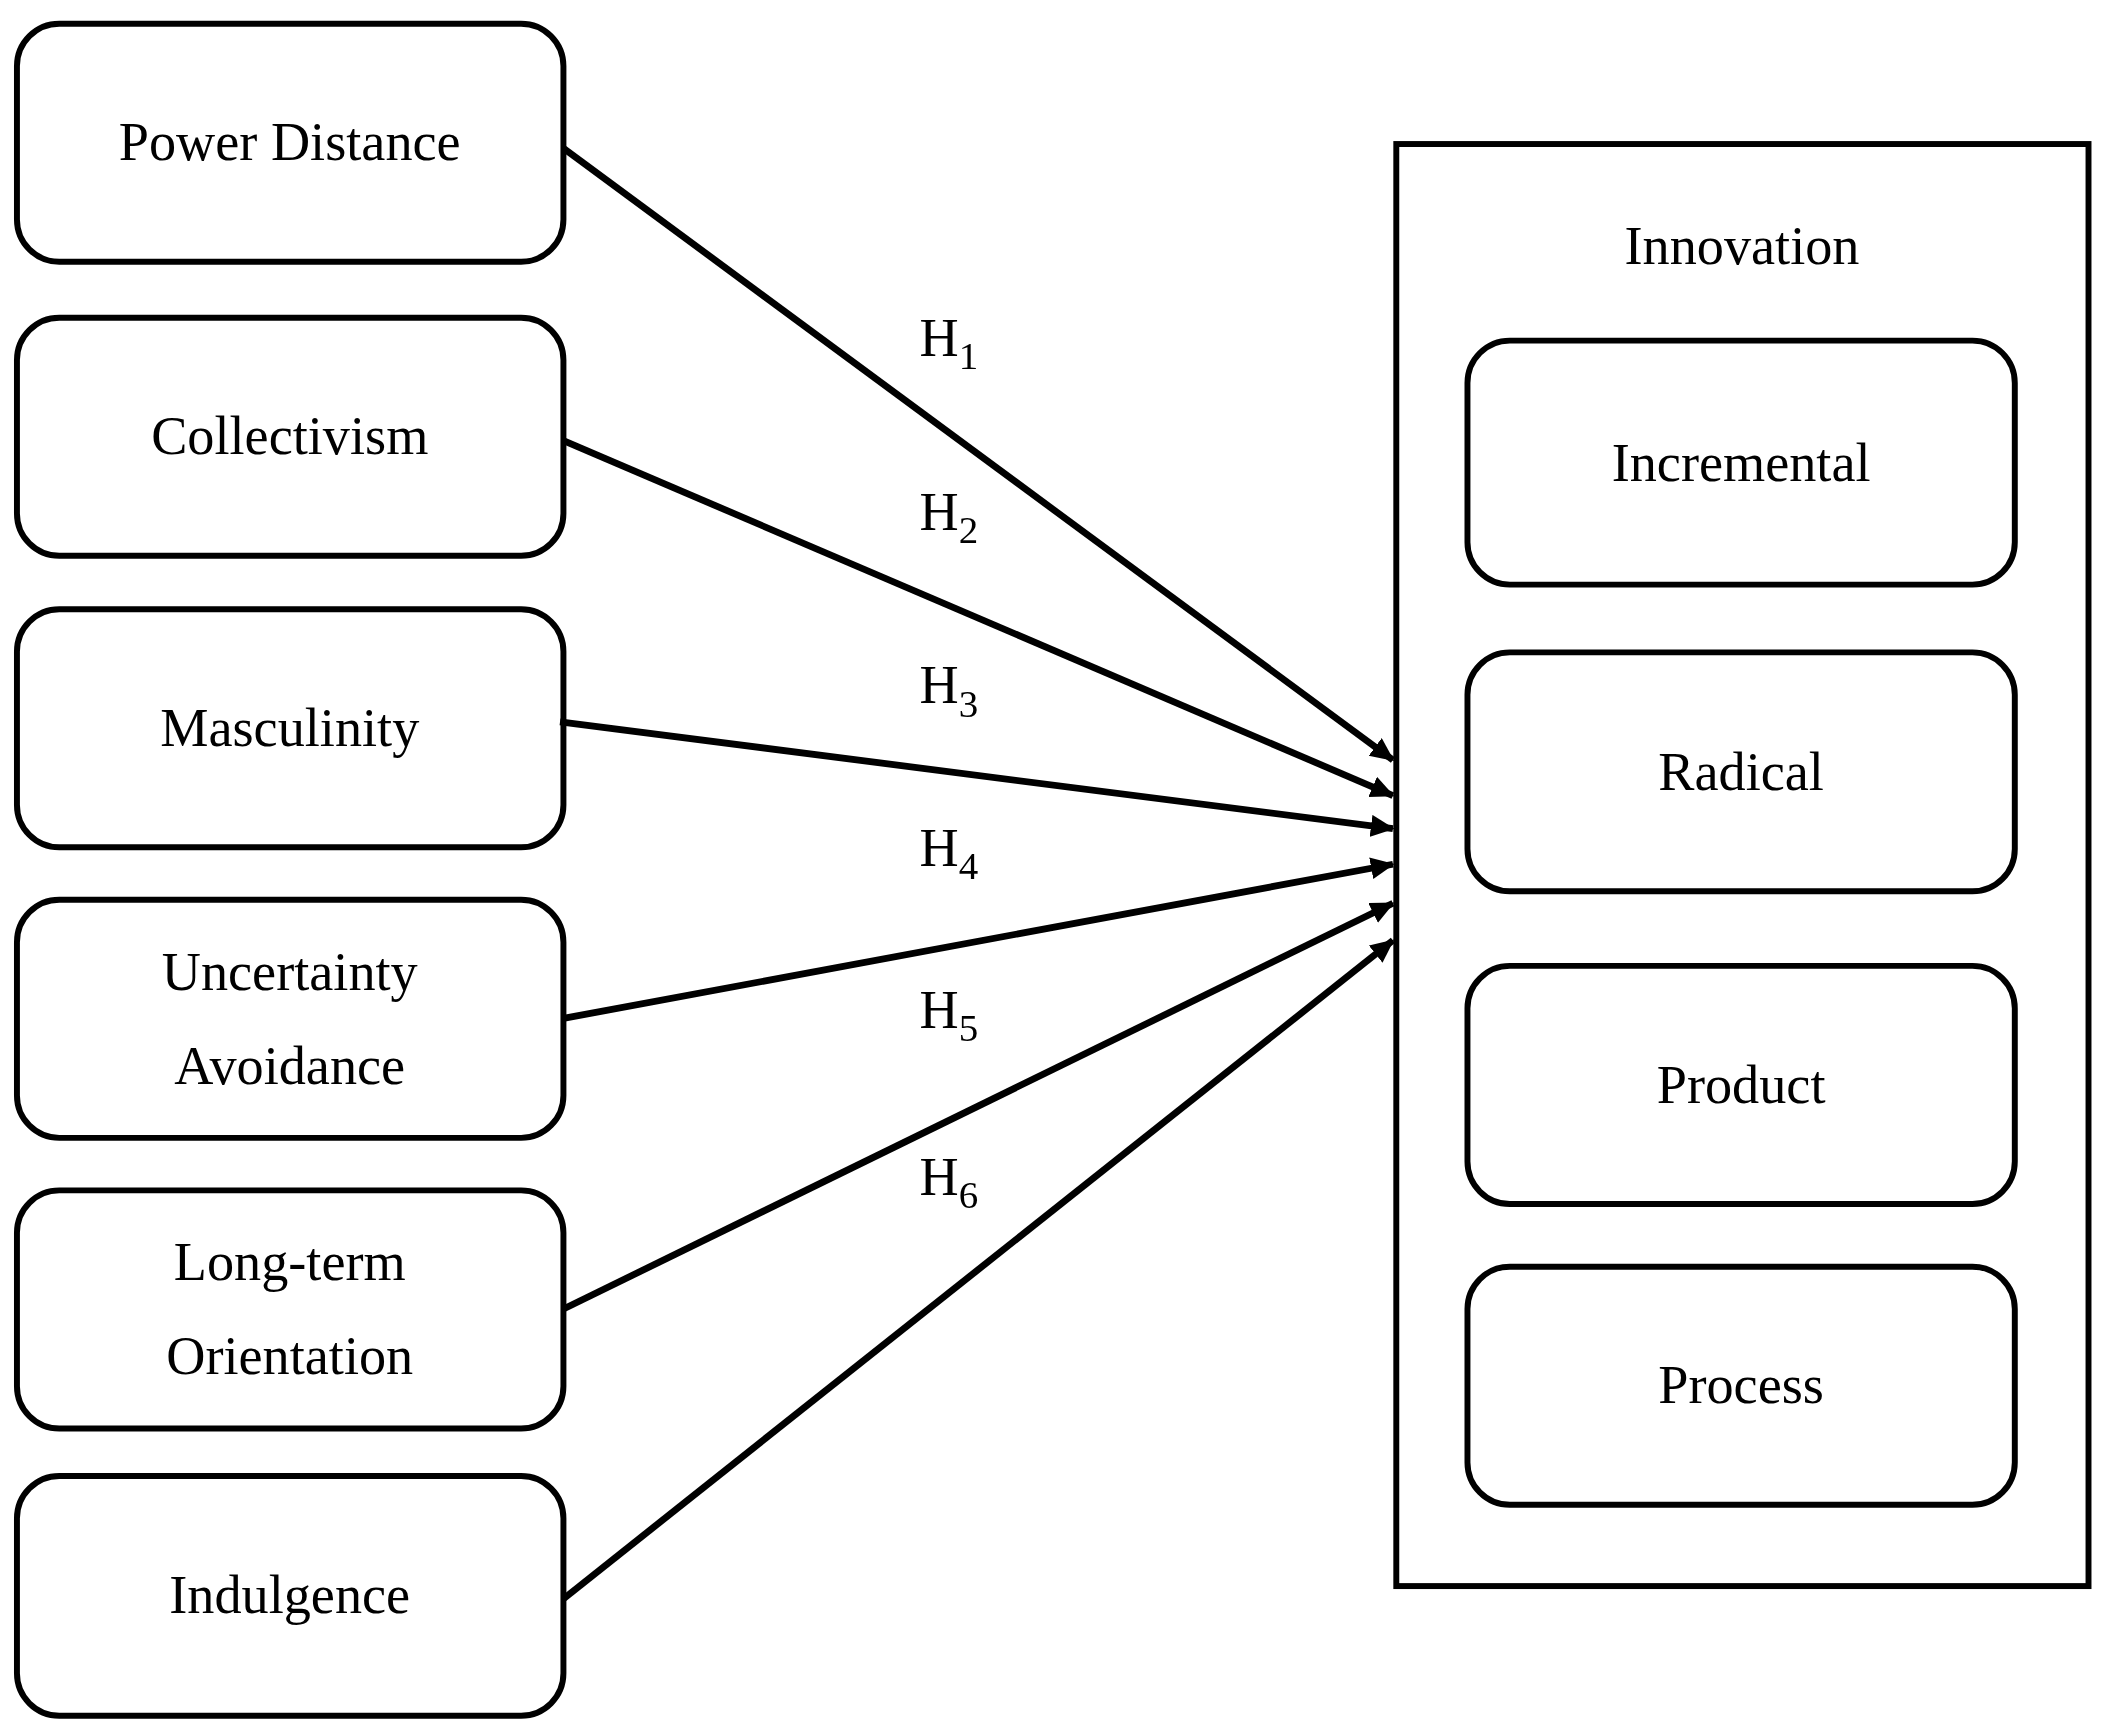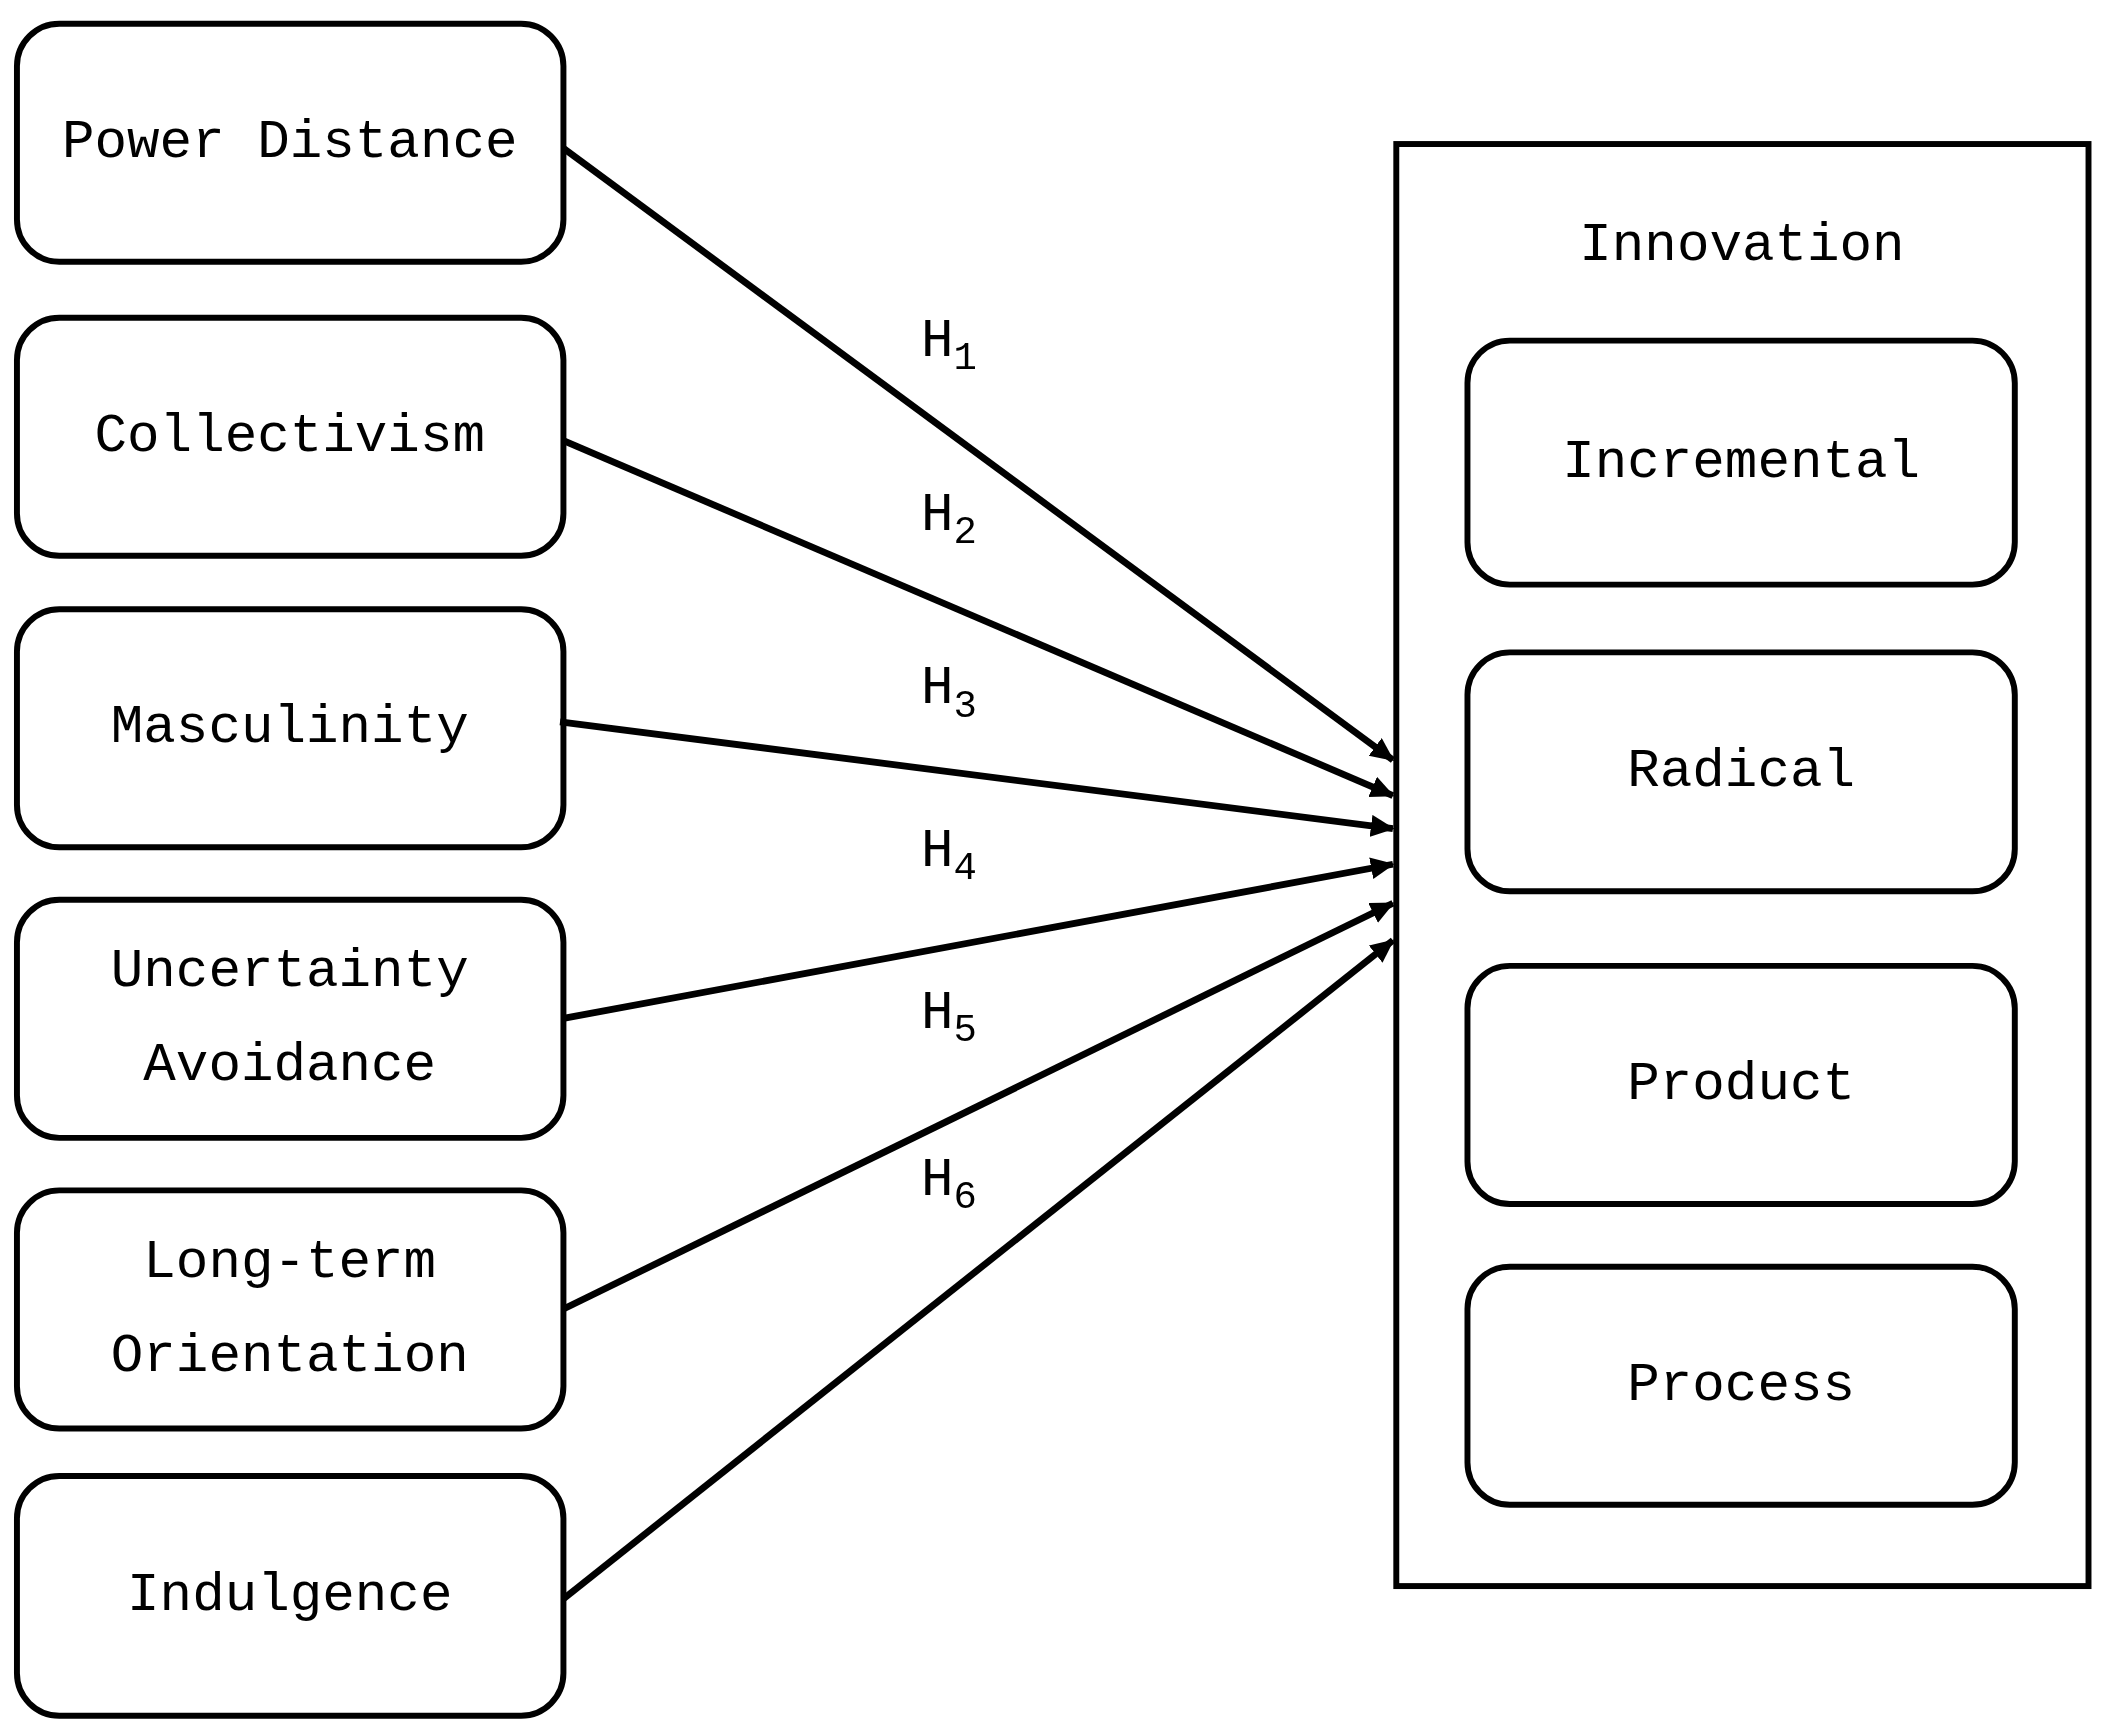--- a/index.html
+++ b/index.html
@@ -13,7 +13,7 @@
     aspect-ratio: 2488 / 2040;
     margin: 0 auto;
     background: #ffffff;
-    font-family: Liberation Mono, monospace;
+    font-family: Liberation Serif, serif;
   }
   svg {
     display: block;

